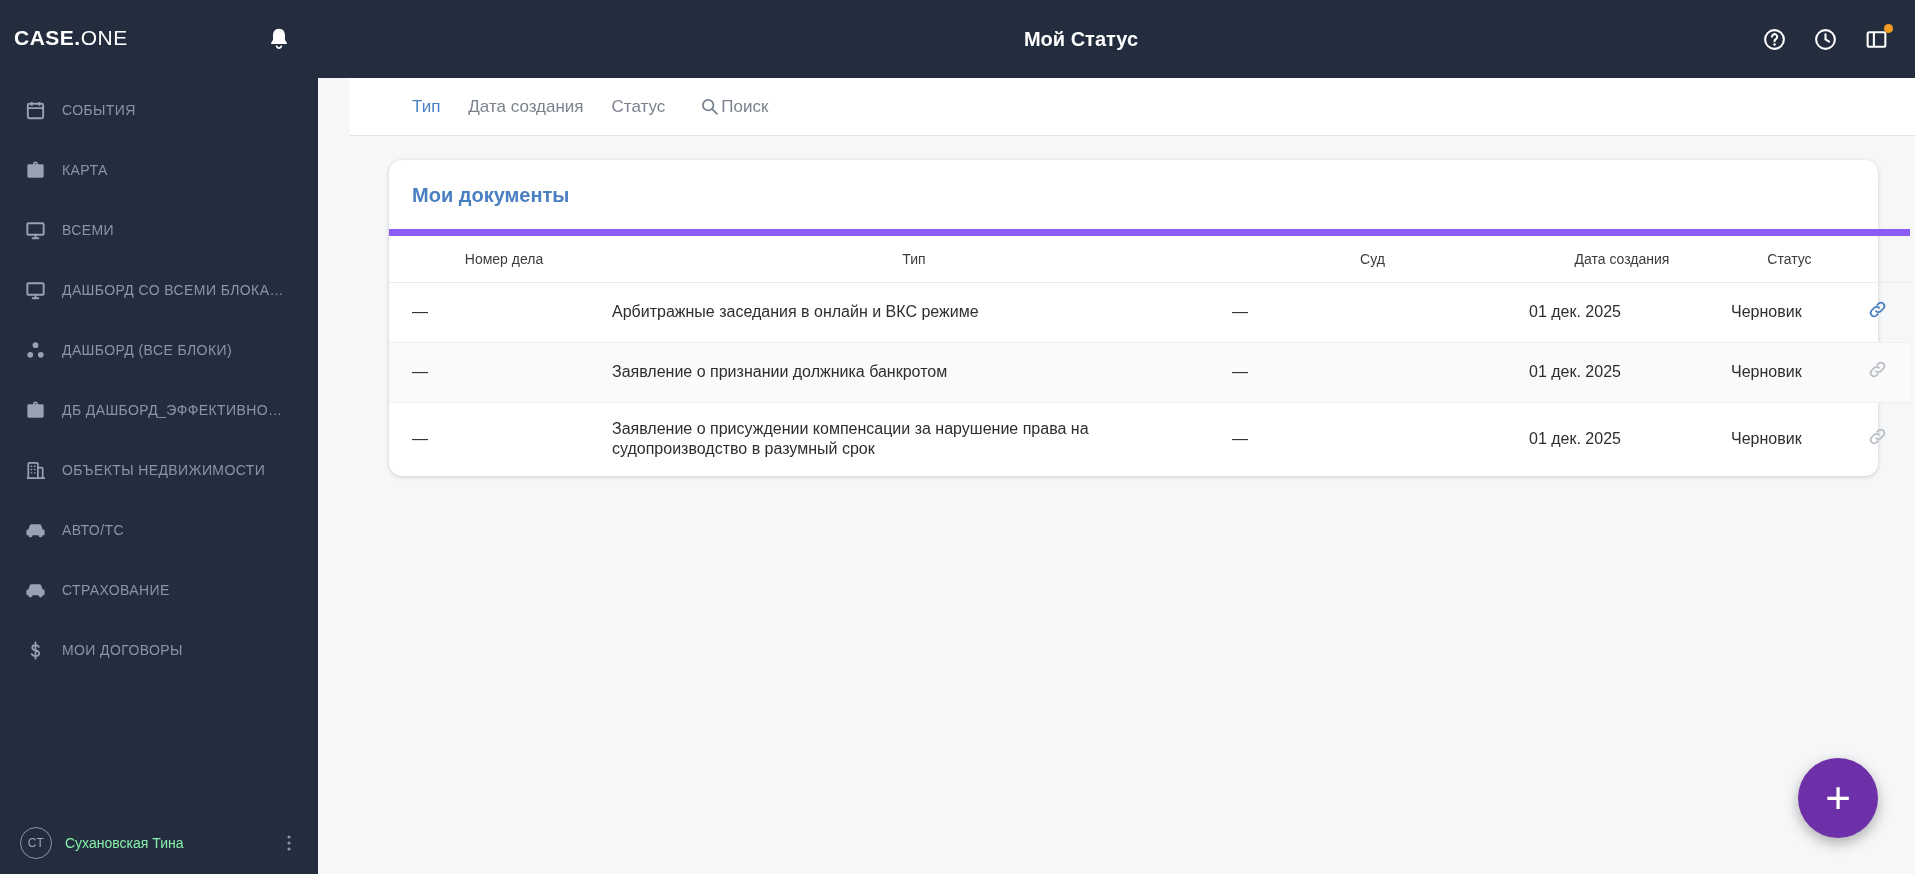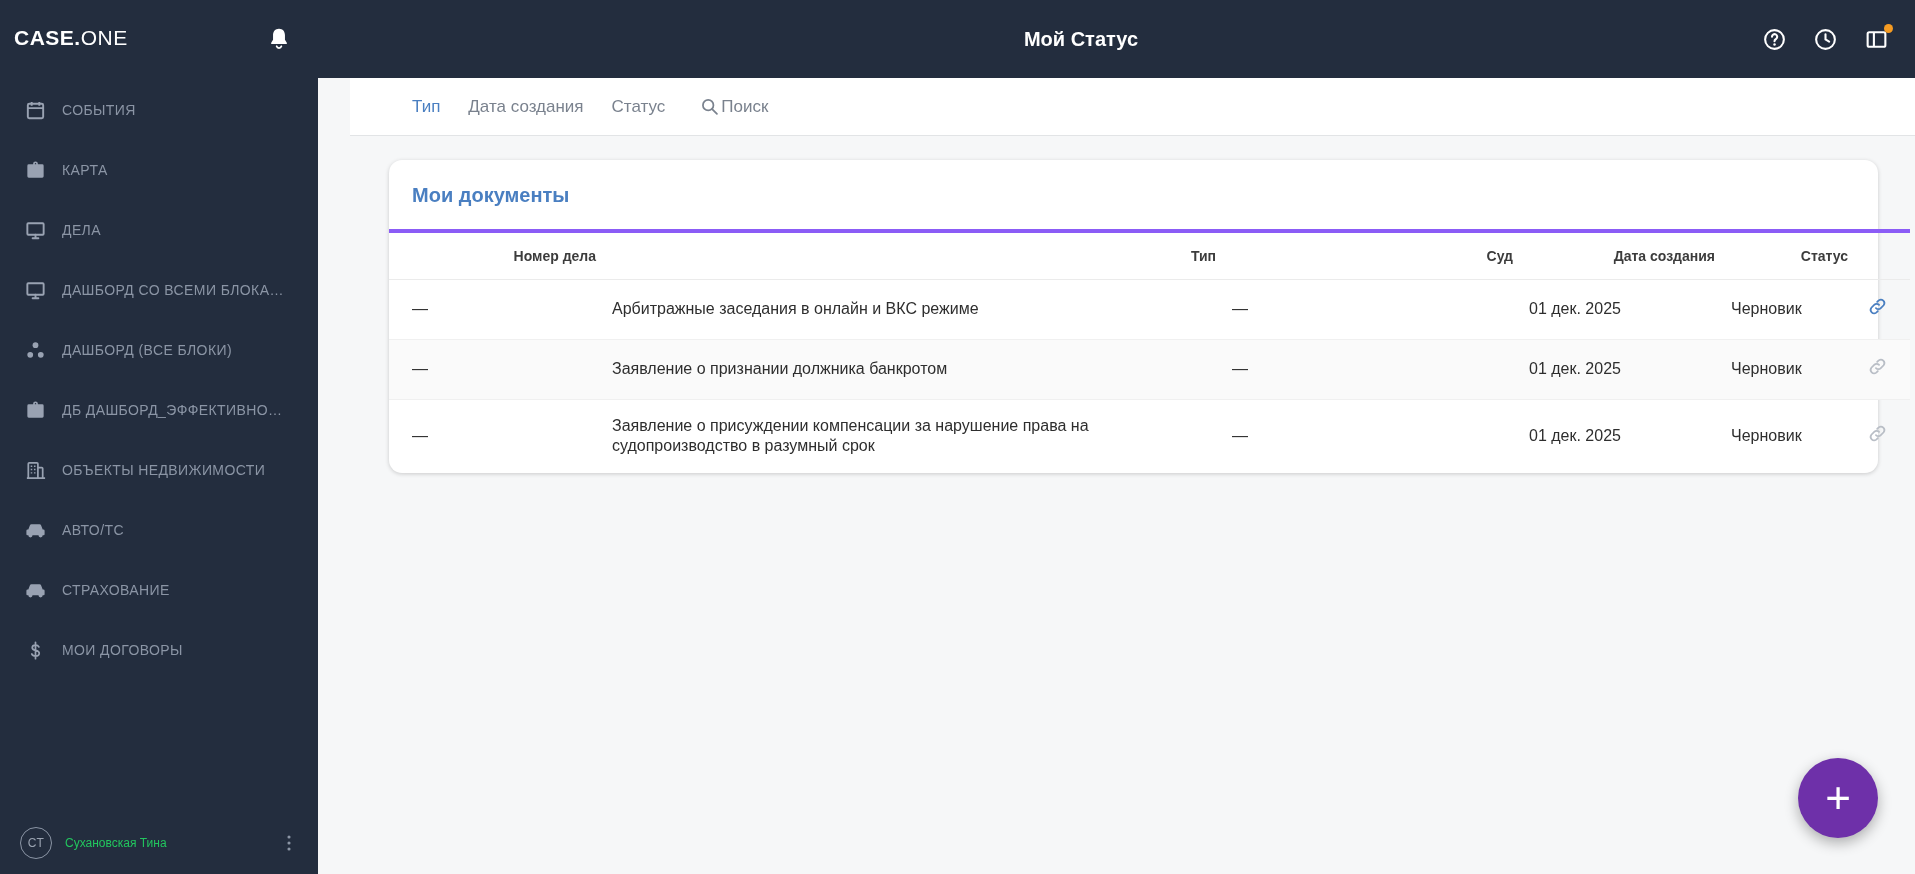--- a/index.html
+++ b/index.html
@@ -140,7 +140,7 @@
               <path d="M9 20h6M12 16.5V20" fill="none" stroke="currentColor" stroke-width="2" stroke-linecap="round"></path>
             </svg>
           </span>
-    <span class="nav-label">ДЕЛА</span>
+    <span class="nav-label">ВСЕМИ</span>
   </div>
 
   <div class="nav-item">

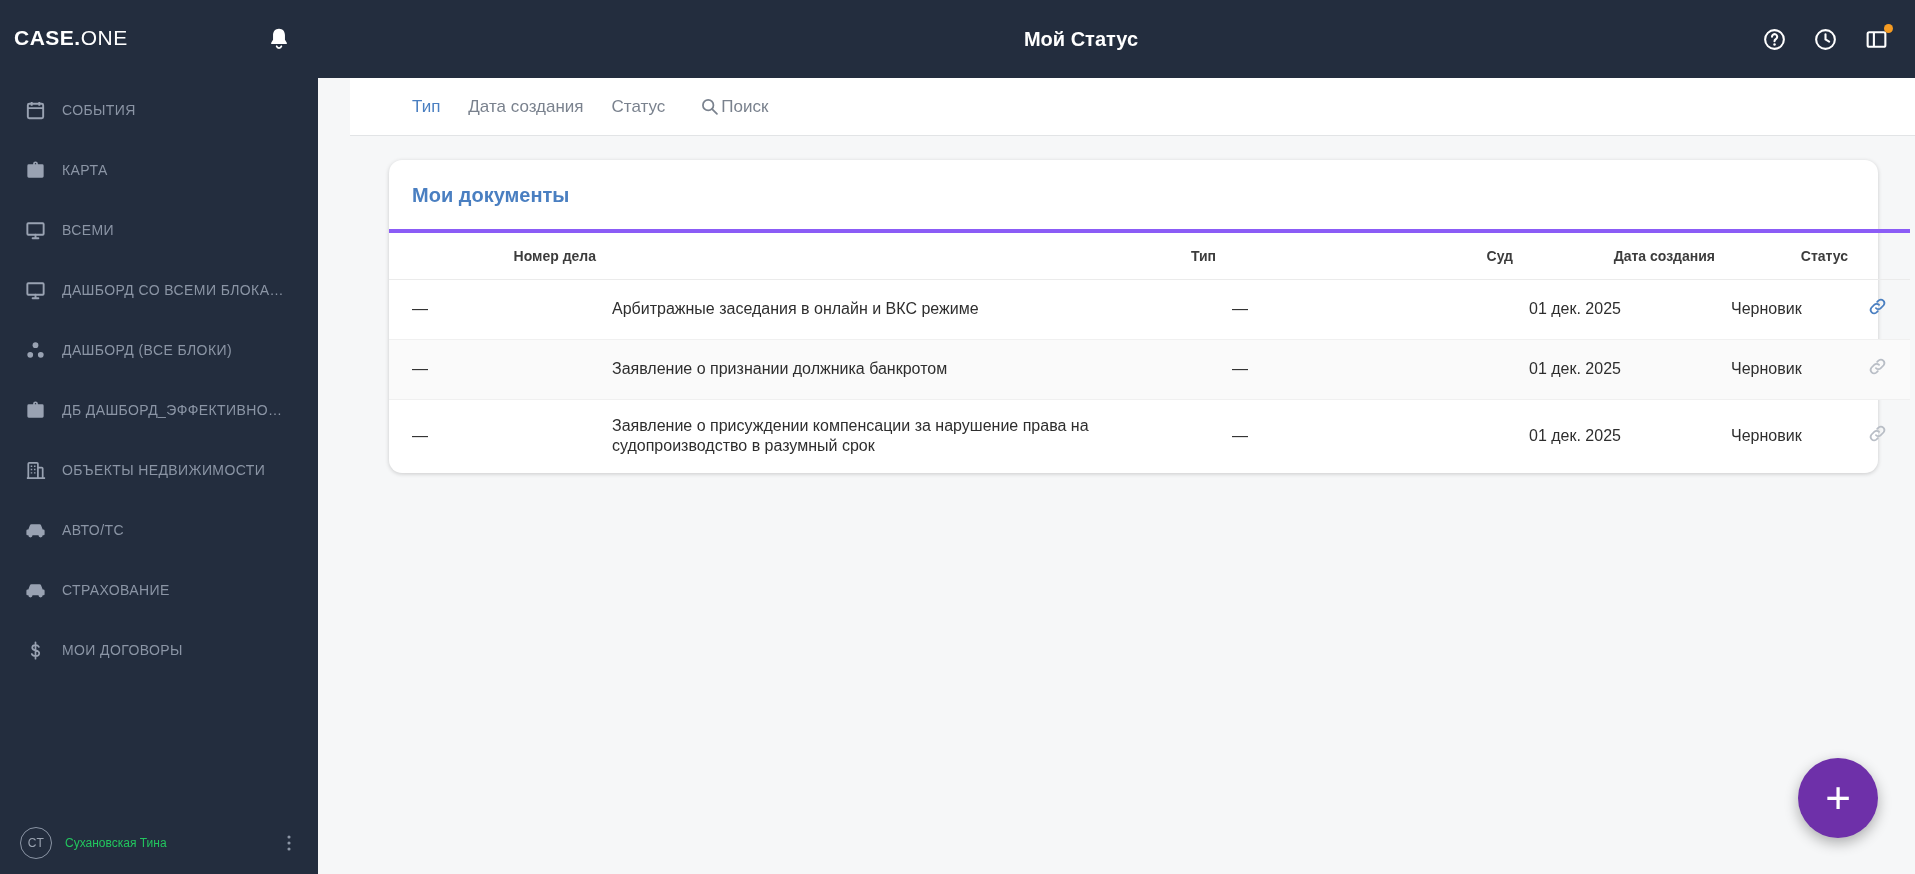--- a/index.html
+++ b/index.html
@@ -55,7 +55,7 @@
   .card-title{color:var(--accent);font-size:20px;padding:24px 23px 22px;}
 
   table{width:100%;border-collapse:collapse;table-layout:fixed;font-size:16px;color:#2e2e2e;}
-  th{font-size:14px;font-weight:bold;color:#3c3c3c;text-align:right;padding:15px 16px 15px 0;border-top:4px solid #8b5cf6;border-bottom:1px solid #ebebeb;}
+  th{font-size:14px;font-weight:normal;color:#3c3c3c;text-align:center;padding:15px 16px 15px 0;border-top:7px solid #8b5cf6;border-bottom:1px solid #ebebeb;}
   th:first-child,td:first-child{padding-left:23px;}
   td{padding:16px 16px 16px 0;border-bottom:1px solid #f0f0f0;vertical-align:middle;line-height:1.3;}
   tr.doc-row{cursor:pointer;}

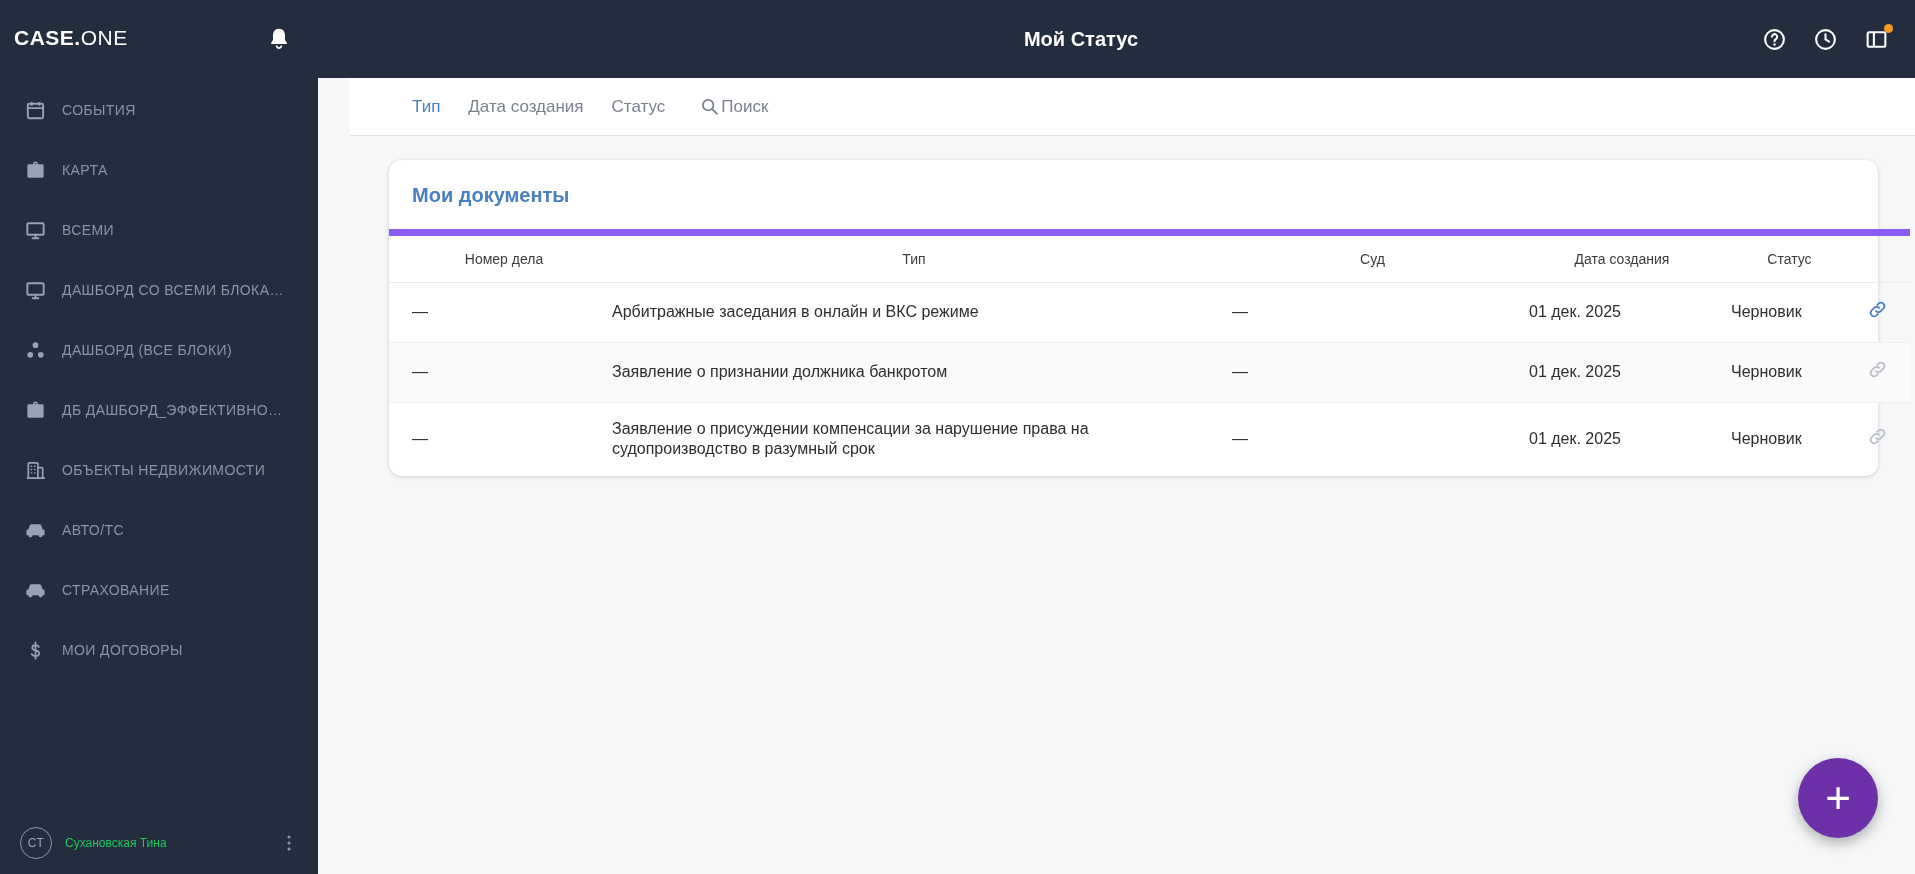--- a/index.html
+++ b/index.html
@@ -37,7 +37,7 @@
   .nav-label{margin-left:15px;font-size:14px;letter-spacing:.4px;white-space:nowrap;overflow:hidden;}
   .user-row{height:62px;min-height:62px;display:flex;align-items:center;padding:0 18px 0 20px;}
   .avatar{width:32px;height:32px;min-width:32px;border-radius:50%;border:1px solid #8b95a5;color:#9aa3b1;font-size:12px;display:flex;align-items:center;justify-content:center;letter-spacing:.5px;}
-  .user-name{margin-left:13px;color:#22c55e;font-size:12px;white-space:nowrap;overflow:hidden;flex:1;}
+  .user-name{margin-left:13px;color:#86efac;font-size:14px;white-space:nowrap;overflow:hidden;flex:1;}
   .kebab{width:22px;height:22px;color:#8b95a5;cursor:pointer;}
 
   

